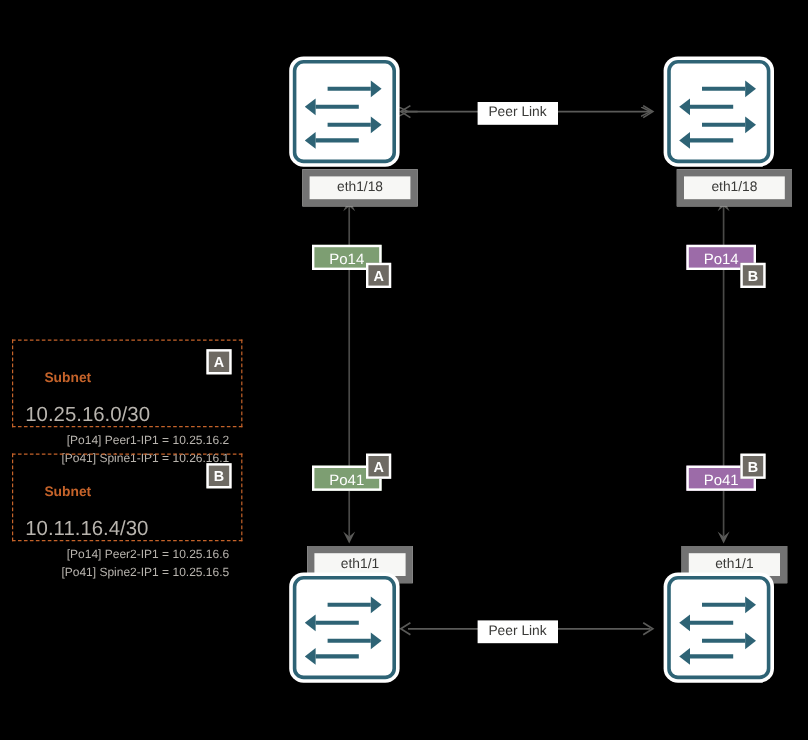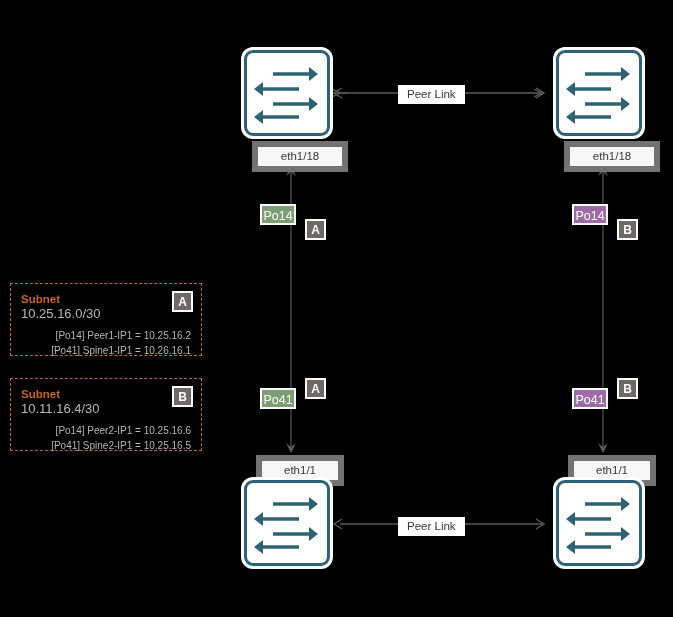--- a/index.html
+++ b/index.html
@@ -55,7 +55,7 @@
   .po-badge {
     position: absolute;
     box-sizing: border-box;
-    width: 36px;
+    width: 58px;
     height: 21px;
     line-height: 20px;
     text-align: center;

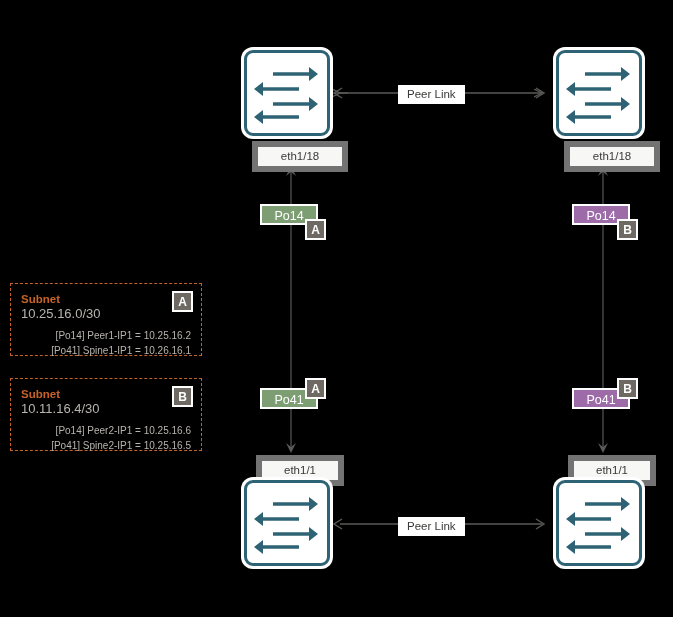--- a/index.html
+++ b/index.html
@@ -107,7 +107,7 @@
     font-size: 11.5px;
     font-weight: bold;
     line-height: 14px;
-    margin: 0;
+    margin: 16px;
   }
   .subnet-cidr {
     color: #b8b4ae;

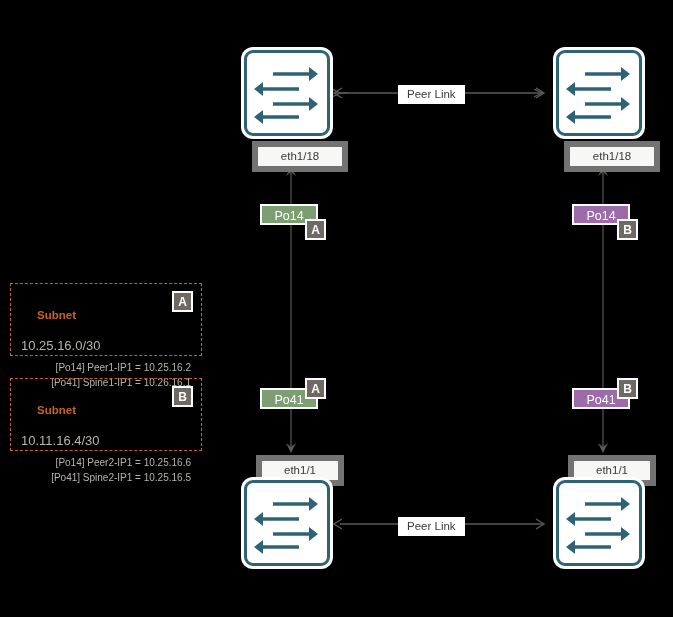--- a/index.html
+++ b/index.html
@@ -111,7 +111,7 @@
   }
   .subnet-cidr {
     color: #b8b4ae;
-    font-size: 13px;
+    font-size: 17px;
     line-height: 15px;
     margin: 0 0 7px 0;
   }

